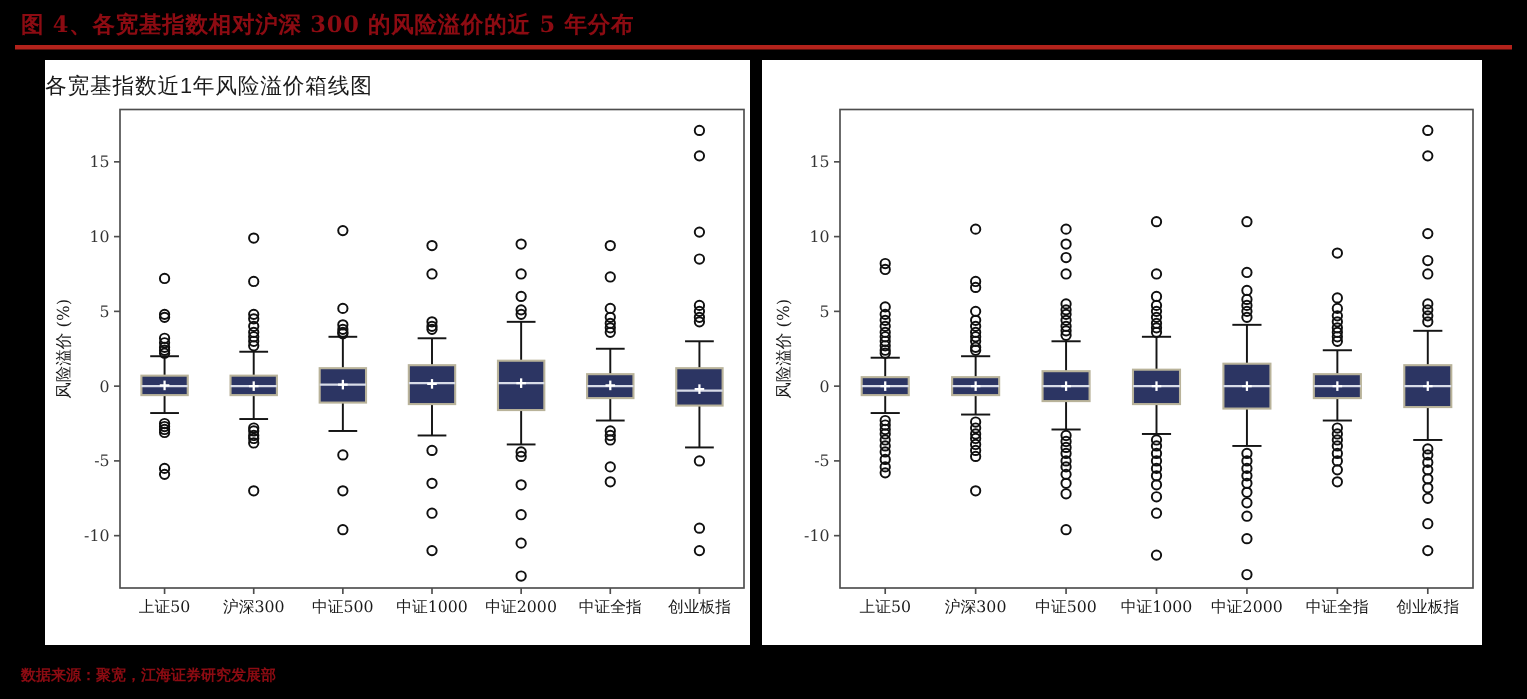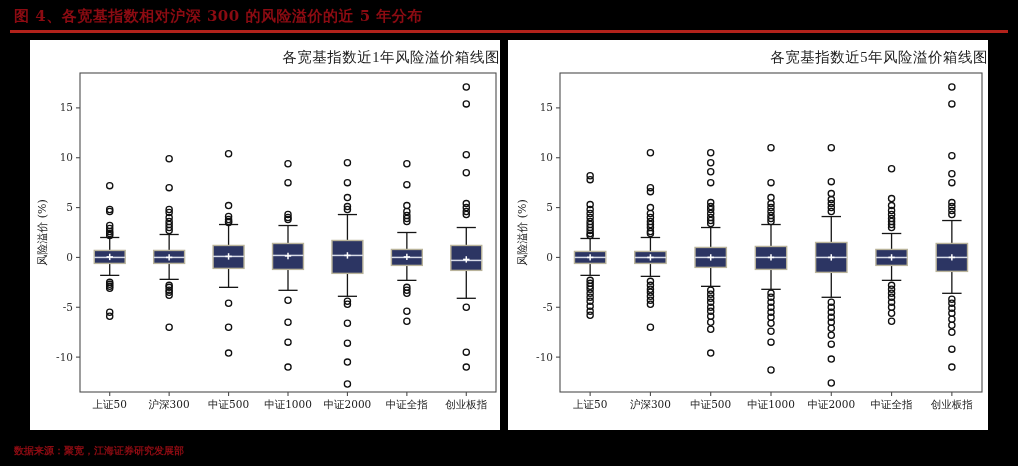--- a/index.html
+++ b/index.html
@@ -35,8 +35,8 @@
 
   .chart-title{
     position:absolute;top:8px;left:0;width:100%;
-    text-align:right;font-size:14.5px;color:#1a1a1a;
-    font-family:Liberation Serif, serif;
+    text-align:left;font-size:14.5px;color:#1a1a1a;
+    font-family:Liberation Sans, sans-serif;
     letter-spacing:0.5px;
   }
   .chart-svg{position:absolute;top:0;left:0;}

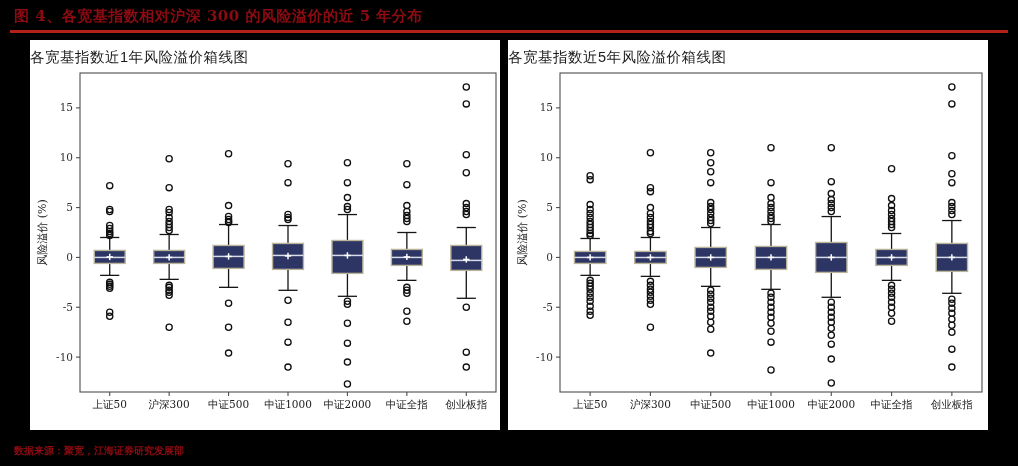--- a/index.html
+++ b/index.html
@@ -239,7 +239,6 @@
 </div>
 
 <div class="panel" id="panel-right">
-  <div class="chart-title">各宽基指数近5年风险溢价箱线图</div>
   <svg class="chart-svg" id="svg-5y" width="480" height="390">
       <rect x="52" y="33" width="422" height="319" fill="none" class="axis-line"></rect>
       <line x1="48" y1="67.890625" x2="52" y2="67.890625" class="tick-line"></line>

